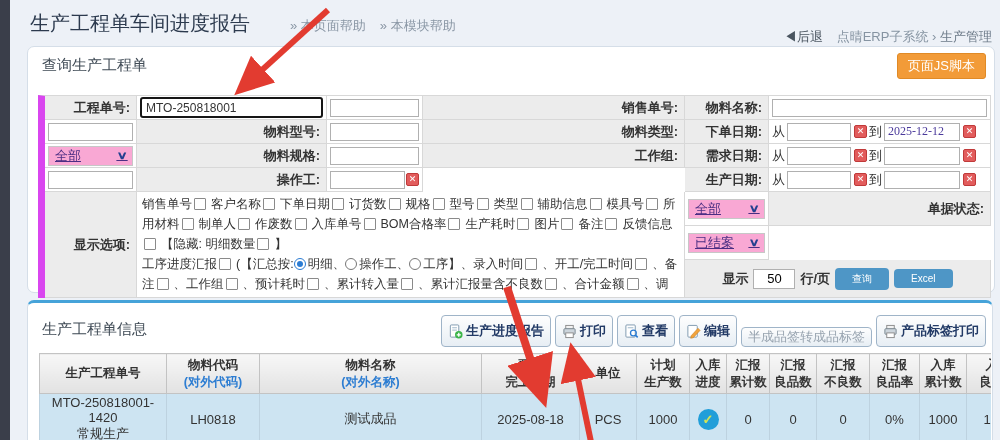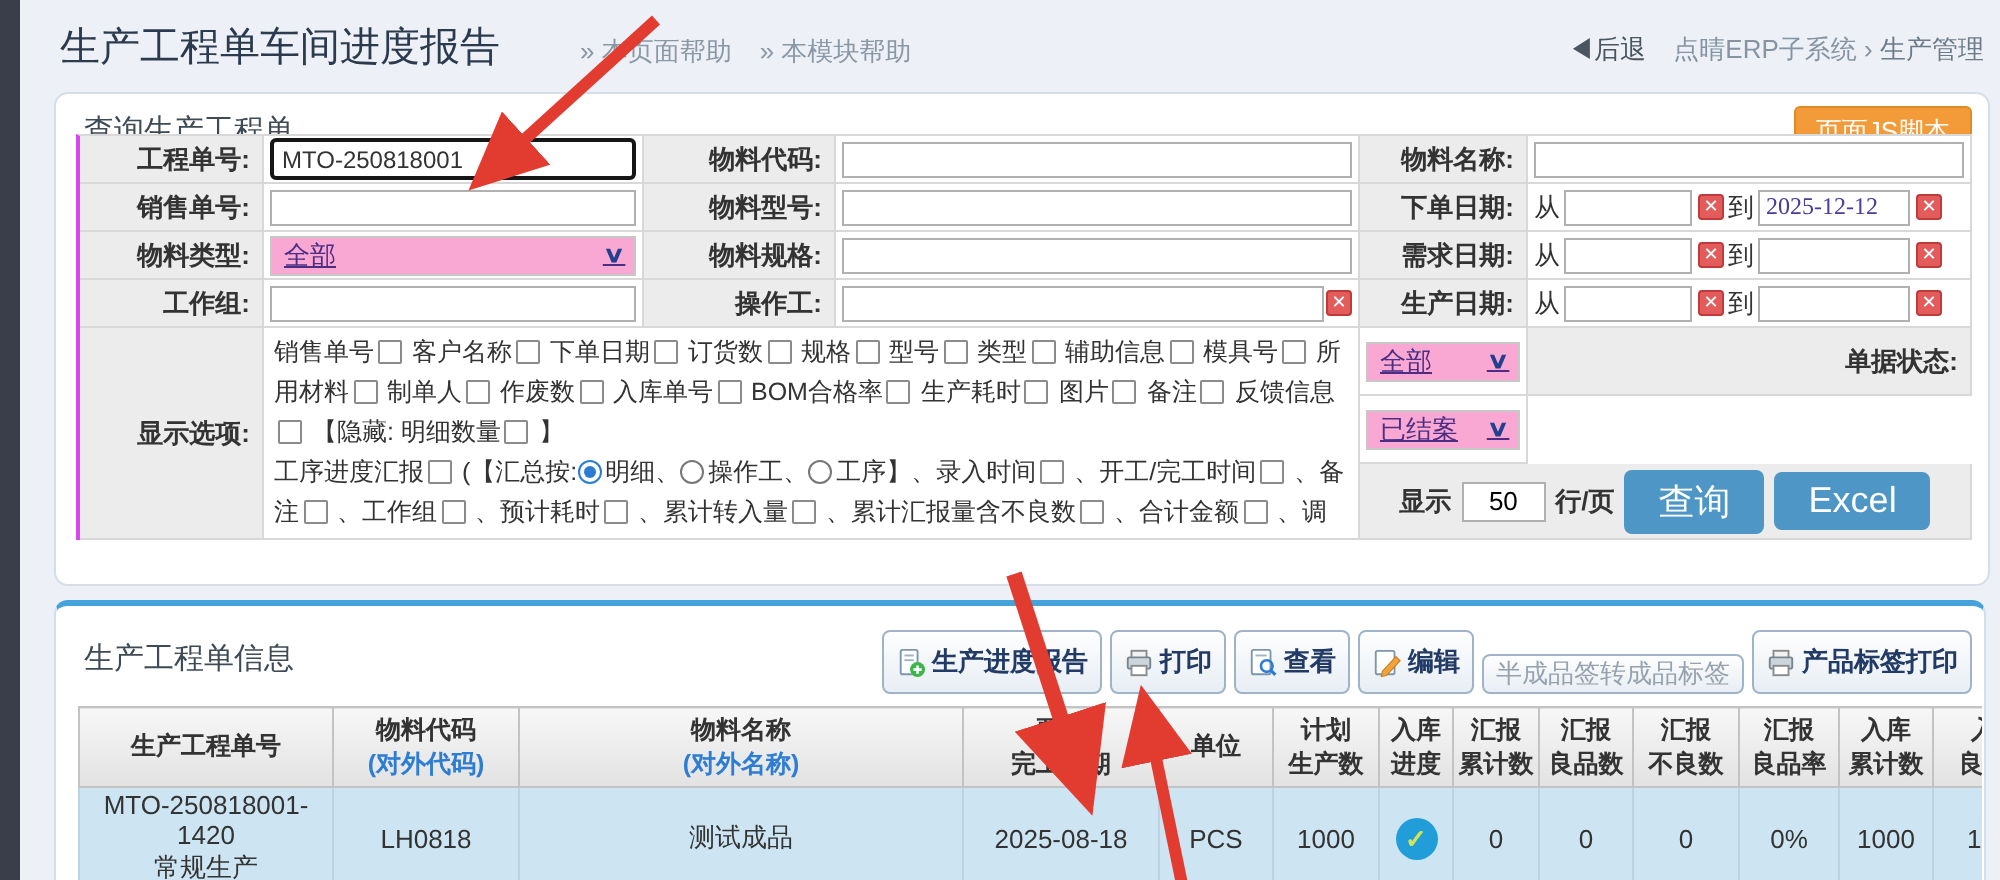--- a/index.html
+++ b/index.html
@@ -15,7 +15,7 @@
   .page-title { position:absolute; left:20px; top:10px; font-size:20px; font-weight:normal; color:#2c3a4e; }
   .help-links { position:absolute; left:280px; top:17px; font-size:13px; color:#8a97a5; }
   .help-links span { margin-right:14px; cursor:pointer; }
-  .crumbs { position:absolute; right:8px; top:16px; font-size:13px; color:#8694a2; }
+  .crumbs { position:absolute; right:8px; top:28px; font-size:13px; color:#8694a2; }
   .crumbs .back { color:#4a5560; margin-right:10px; }
   .crumbs .cur { color:#6d7b89; }
 

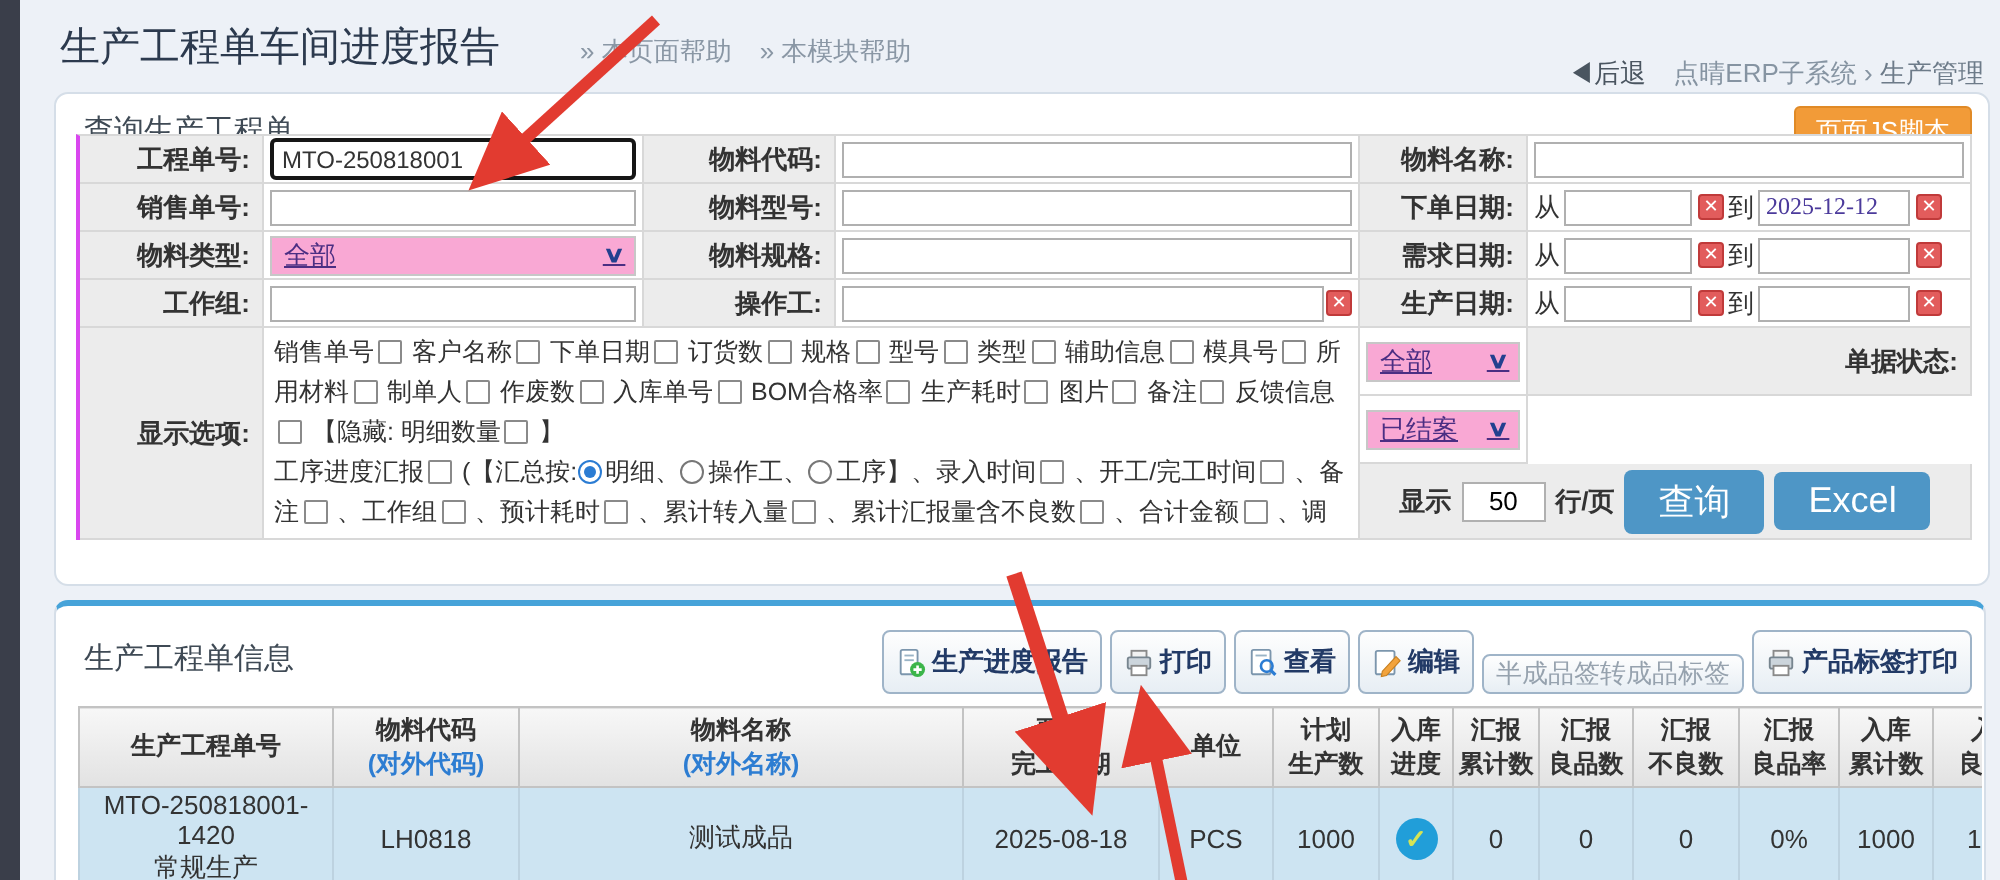--- a/index.html
+++ b/index.html
@@ -29,7 +29,7 @@
             border-radius:3px; font-size:13px; padding:3px 10px; cursor:pointer; }
 
   
-  .form-wrap { position:absolute; left:10px; top:20px; display:flex; border-top:1px solid #d8d8d8; border-left:2px solid #d946ef; }
+  .form-wrap { position:absolute; left:10px; top:48px; display:flex; border-top:1px solid #d8d8d8; border-left:7px solid #d946ef; }
   .form-left  { display:grid; grid-template-columns:92px 190px 96px 262px; grid-auto-rows:24px; width:640px; }
   .form-right { display:grid; grid-template-columns:84px 222px; width:306px; }
   .fcell { border-right:1px solid #d8d8d8; border-bottom:1px solid #d8d8d8; display:flex; align-items:center; overflow:hidden; }

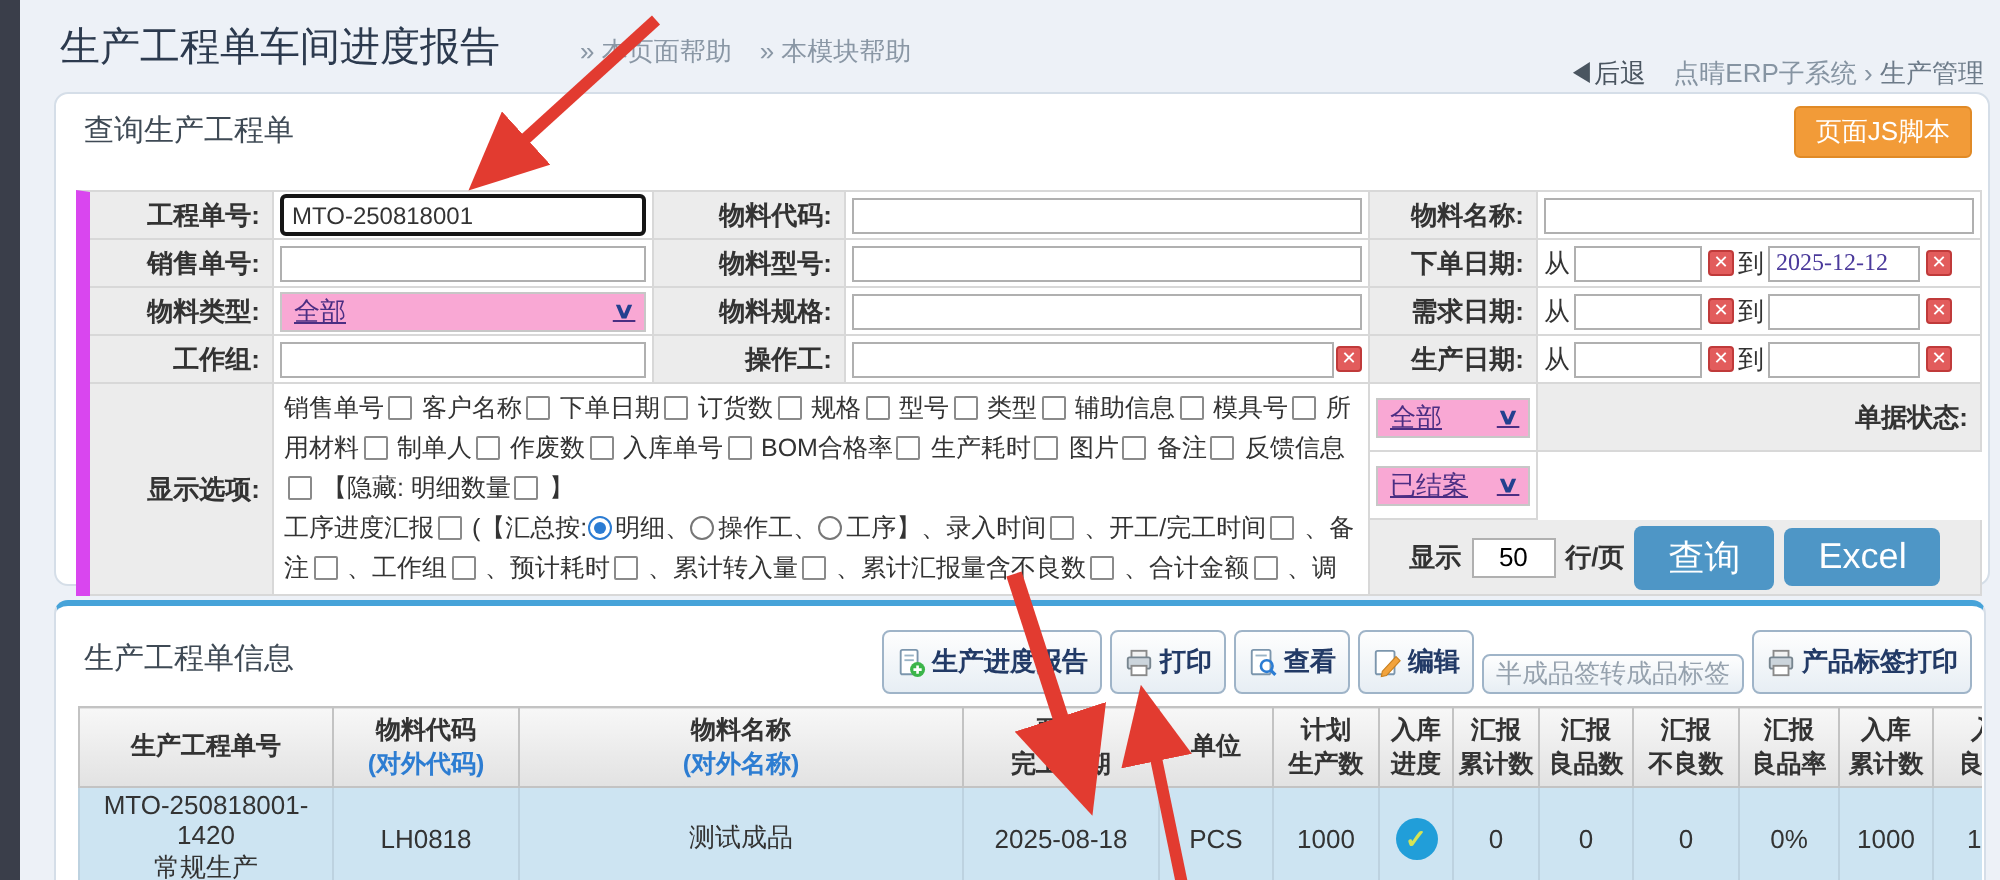--- a/index.html
+++ b/index.html
@@ -105,7 +105,6 @@
       <div class="fcell val">
           <input class="txt-in focused" value="MTO-250818001" style="">
         </div>
-      <div class="fcell lab">物料代码:</div>
       <div class="fcell val">
           <input class="txt-in" value="" style="">
         </div>

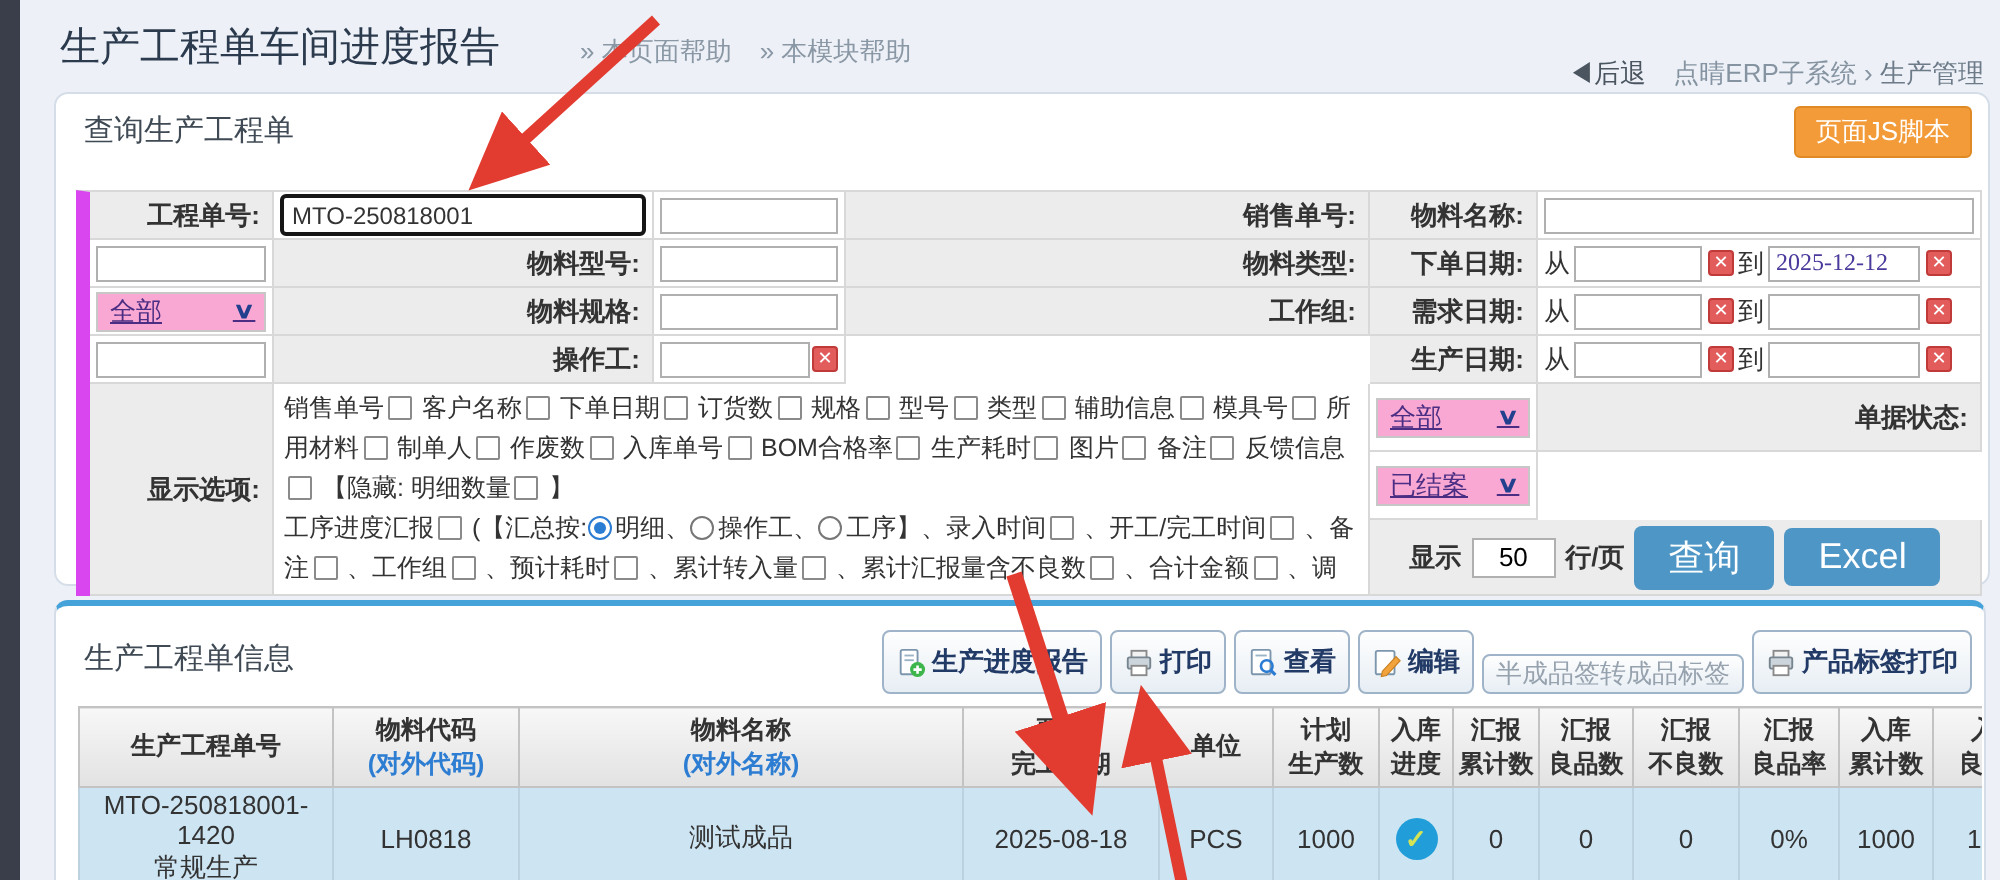--- a/index.html
+++ b/index.html
@@ -55,7 +55,7 @@
   .seg-link { color:#2a6fd1; }
   .rows-cell { background:#ececec; grid-column:1 / 3; display:flex; align-items:center; justify-content:center; gap:5px; font-size:13px; font-weight:bold; }
   .rows-in { width:42px; height:20px; border:1px solid #b0b0b0; text-align:center; font-size:13px; font-family:"Liberation Sans",sans-serif; }
-  .act-btn { background:#4e96c6; color:#fff; border:none; border-radius:4px; font-size:18px; padding:4px 17px; cursor:pointer; font-family:"Liberation Sans",sans-serif; }
+  .act-btn { background:#4e96c6; color:#fff; border:none; border-radius:4px; font-size:10px; padding:4px 17px; cursor:pointer; font-family:"Liberation Sans",sans-serif; }
 
   
   .toolbar { position:absolute; right:6px; top:12px; display:flex; gap:4px; }

